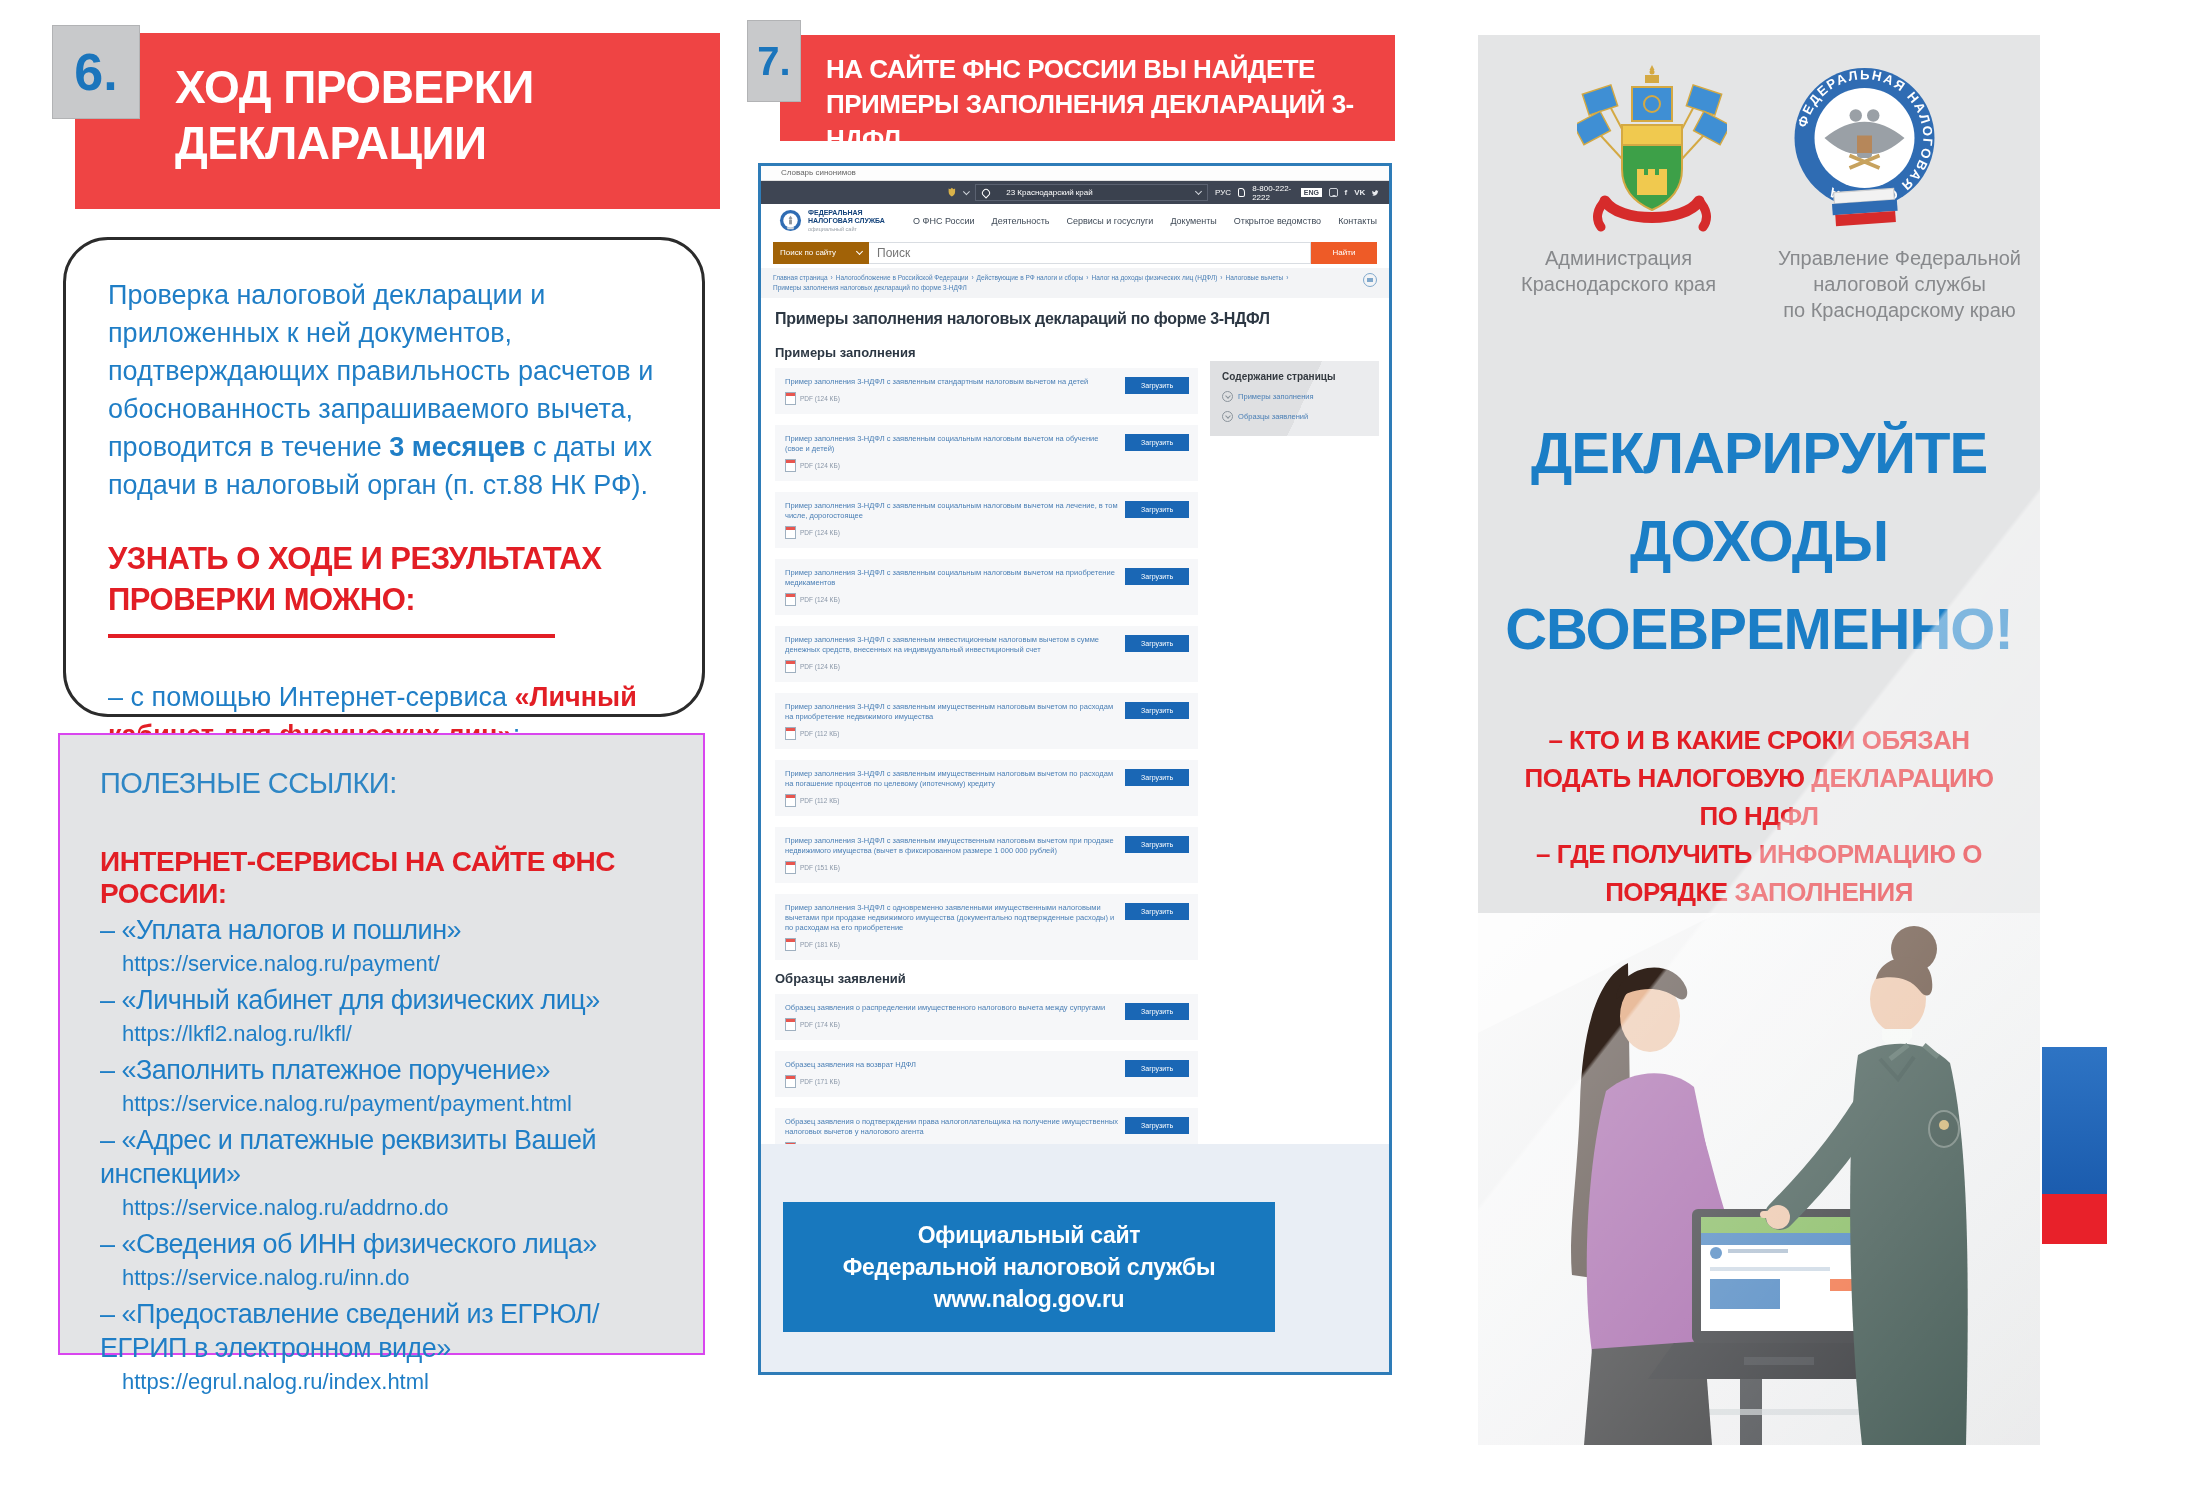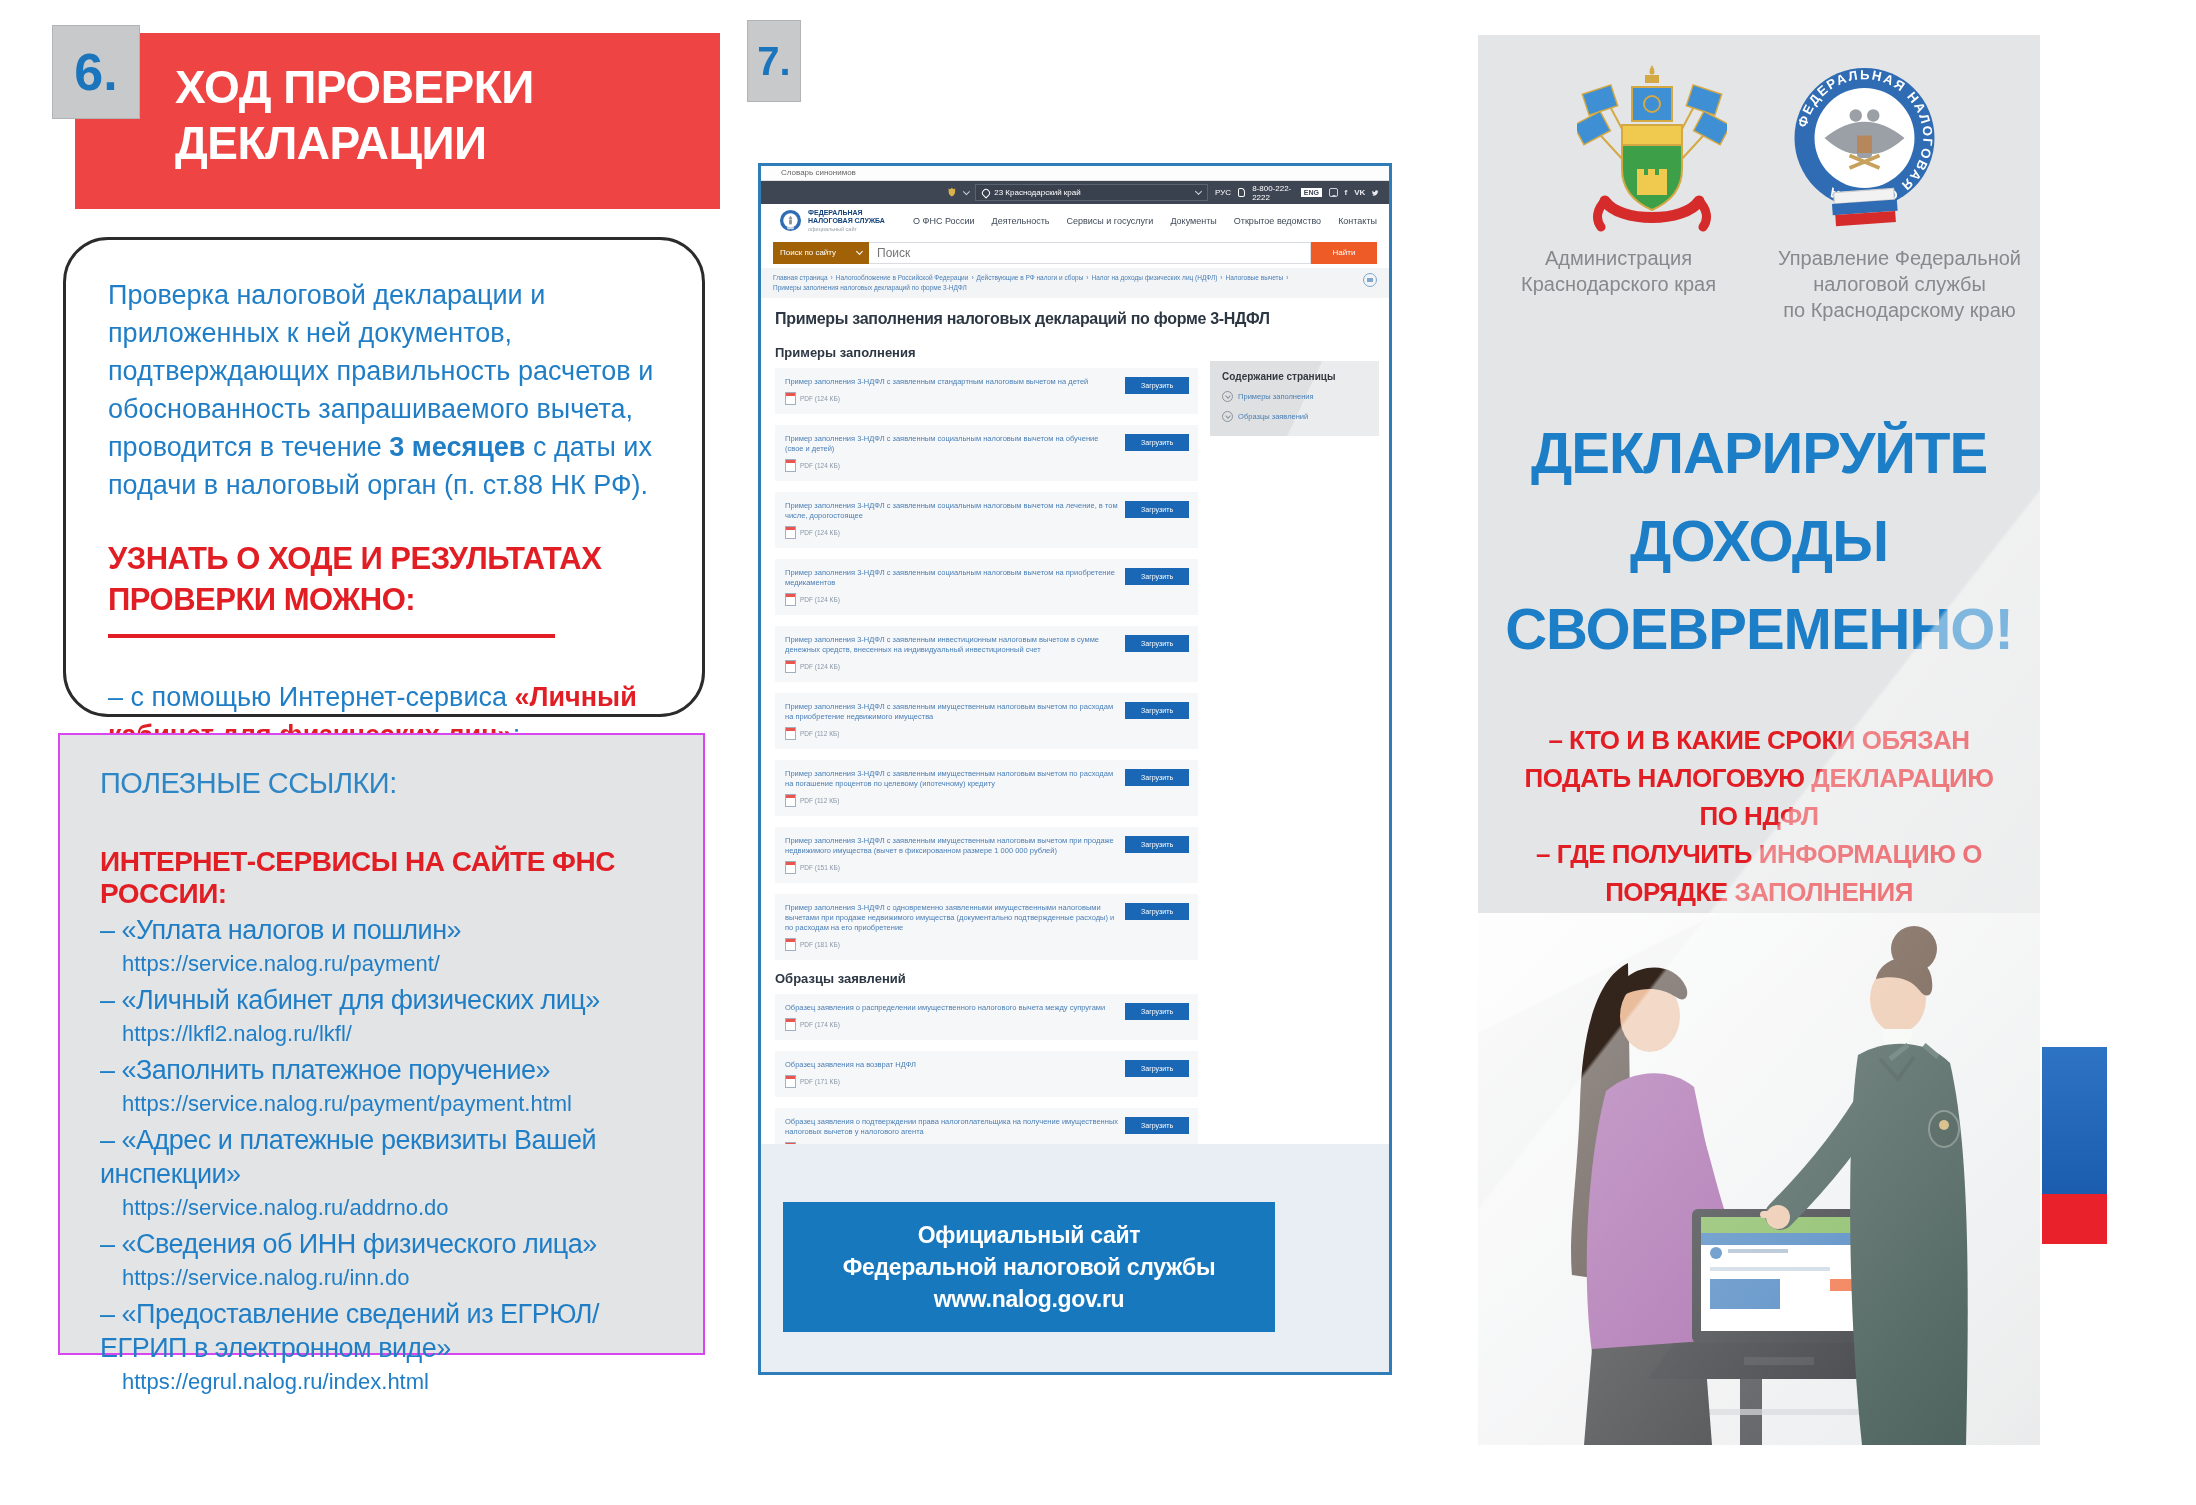--- a/index.html
+++ b/index.html
@@ -167,6 +167,10 @@
 
 <section class="panel panel-mid">
   <div class="num-box nb-mid">7.</div>
+  <div class="banner banner-mid">
+    <div>НА САЙТЕ ФНС РОССИИ ВЫ НАЙДЕТЕ</div>
+    <div>ПРИМЕРЫ ЗАПОЛНЕНИЯ ДЕКЛАРАЦИЙ 3-НДФЛ</div>
+  </div>
 
   <div class="shot">
     <div class="tabstrip"><span>Словарь синонимов</span></div>

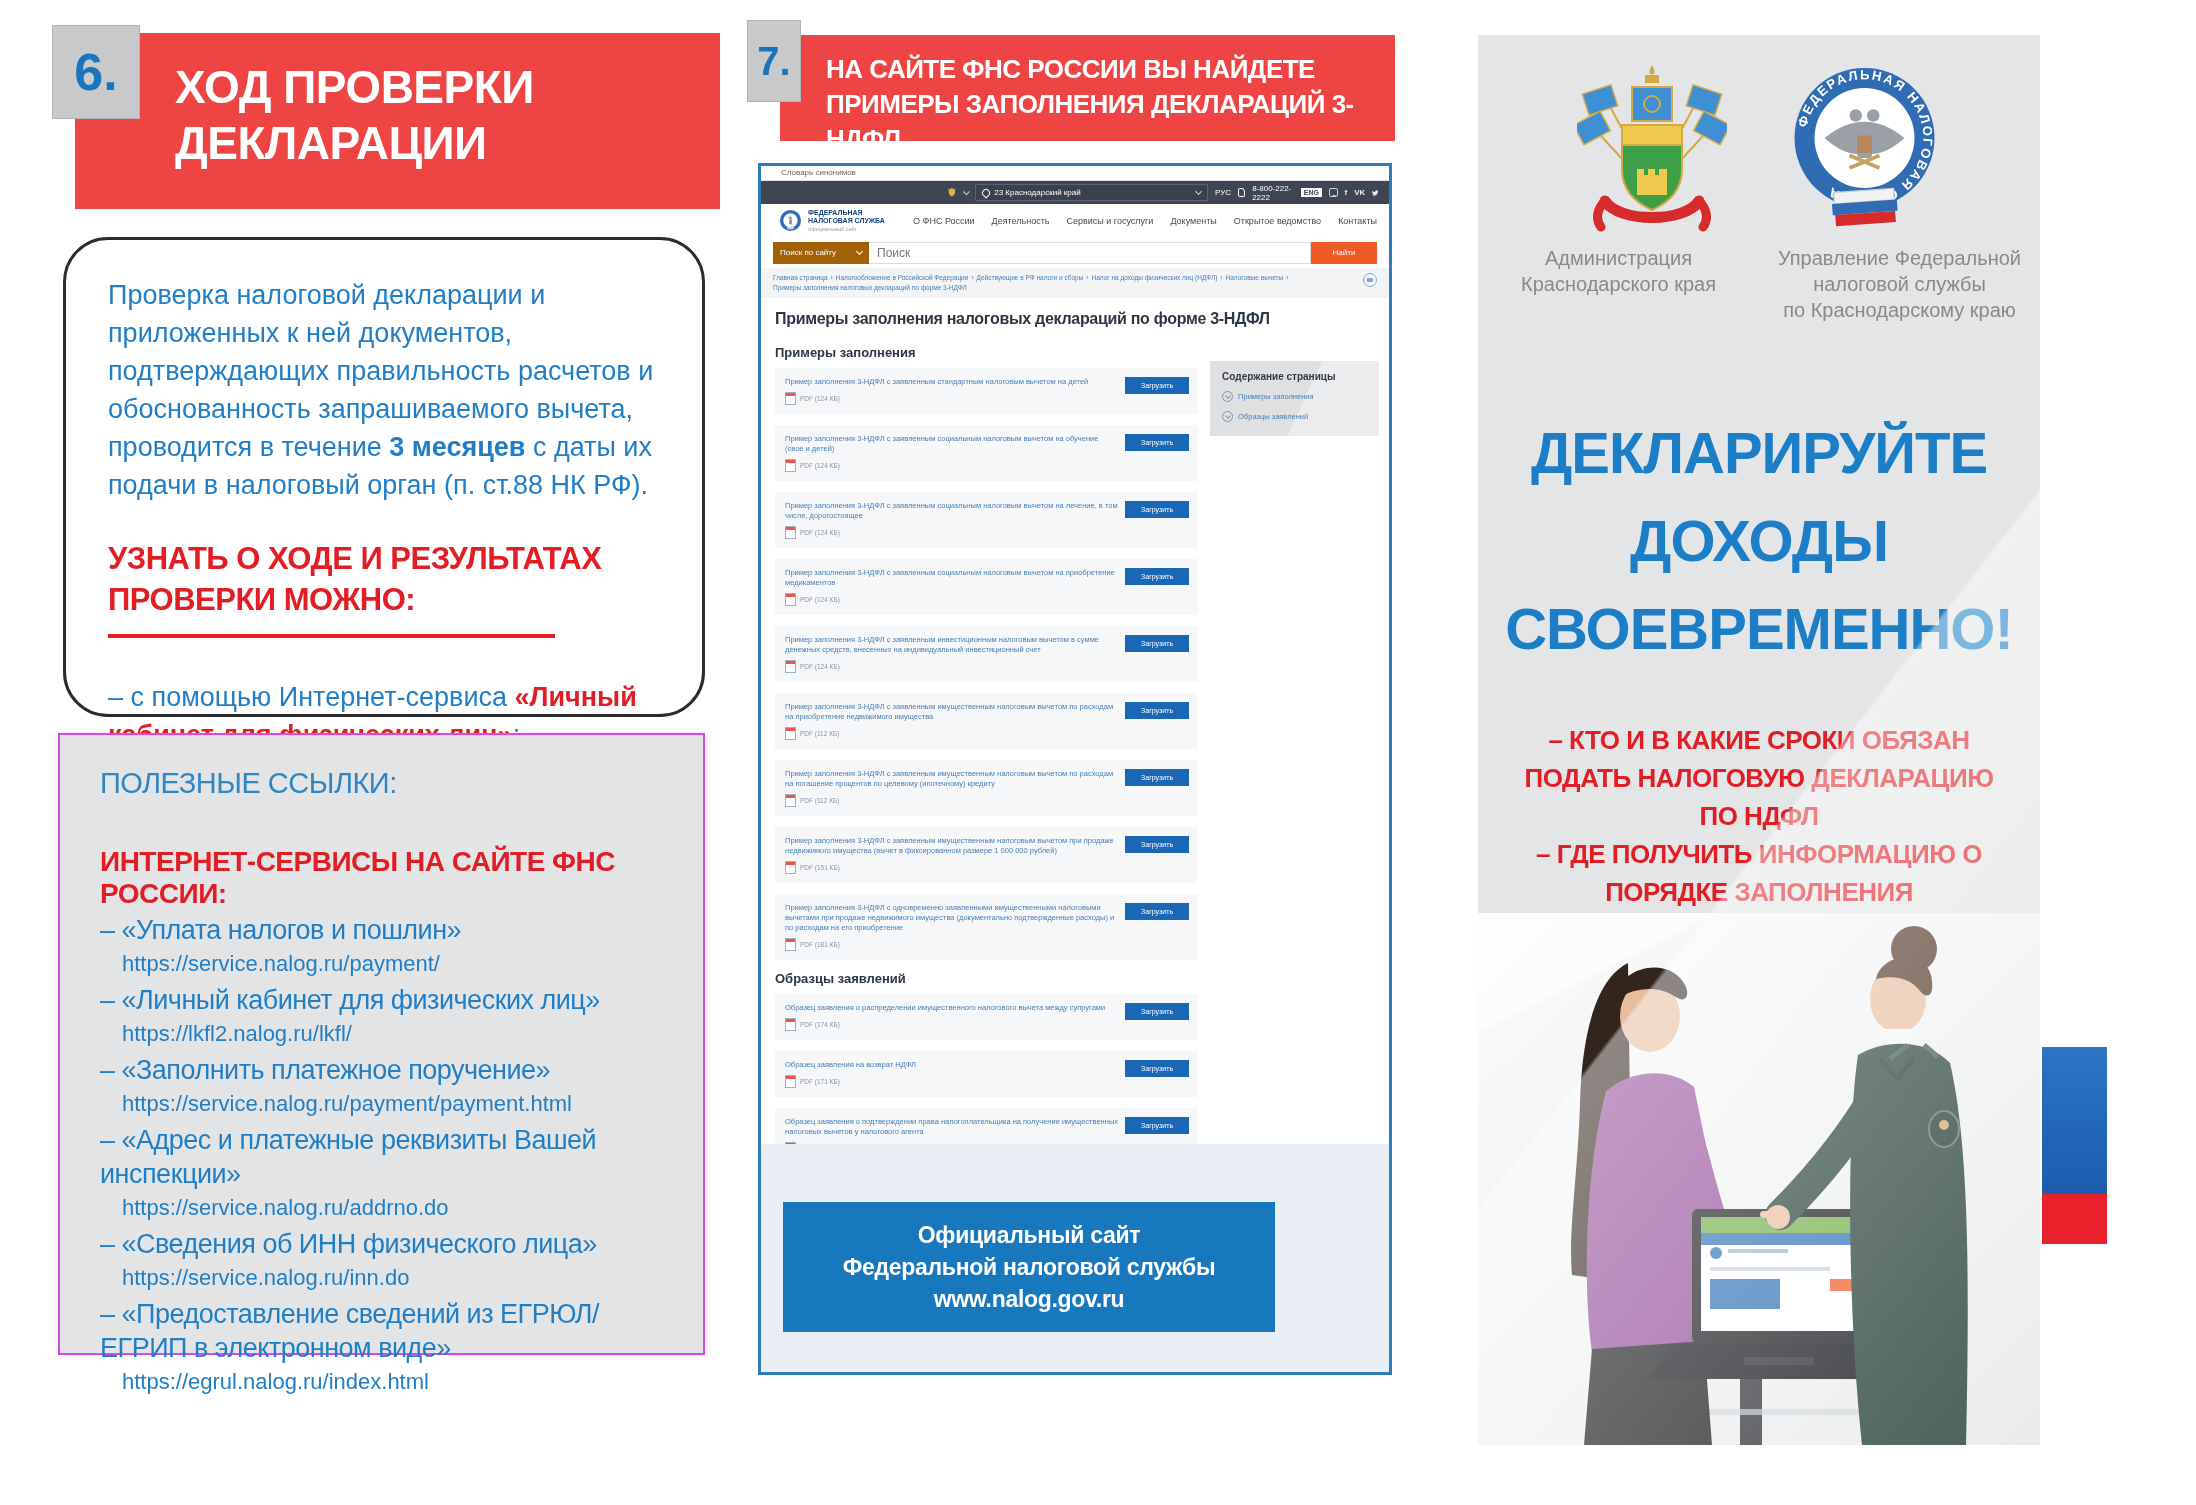--- a/index.html
+++ b/index.html
@@ -41,7 +41,7 @@
            padding:0 10px 0 186px;gap:7px;}
   .chev{width:4px;height:4px;border-right:1px solid #cfd3da;border-bottom:1px solid #cfd3da;
         transform:rotate(45deg);display:inline-block;margin-top:-2px;}
-  .region-box{display:flex;align-items:center;gap:4px;border:1px solid #5a6170;background:#3a414e;
+  .region-box{display:flex;align-items:center;gap:16px;border:1px solid #5a6170;background:#3a414e;
               height:15px;padding:0 6px;width:248px;}
   .region-box .chev{margin-left:auto;}
   .pin-icon{width:6px;height:6px;border:1px solid #fff;border-radius:50% 50% 50% 0;transform:rotate(-45deg);display:inline-block;}

